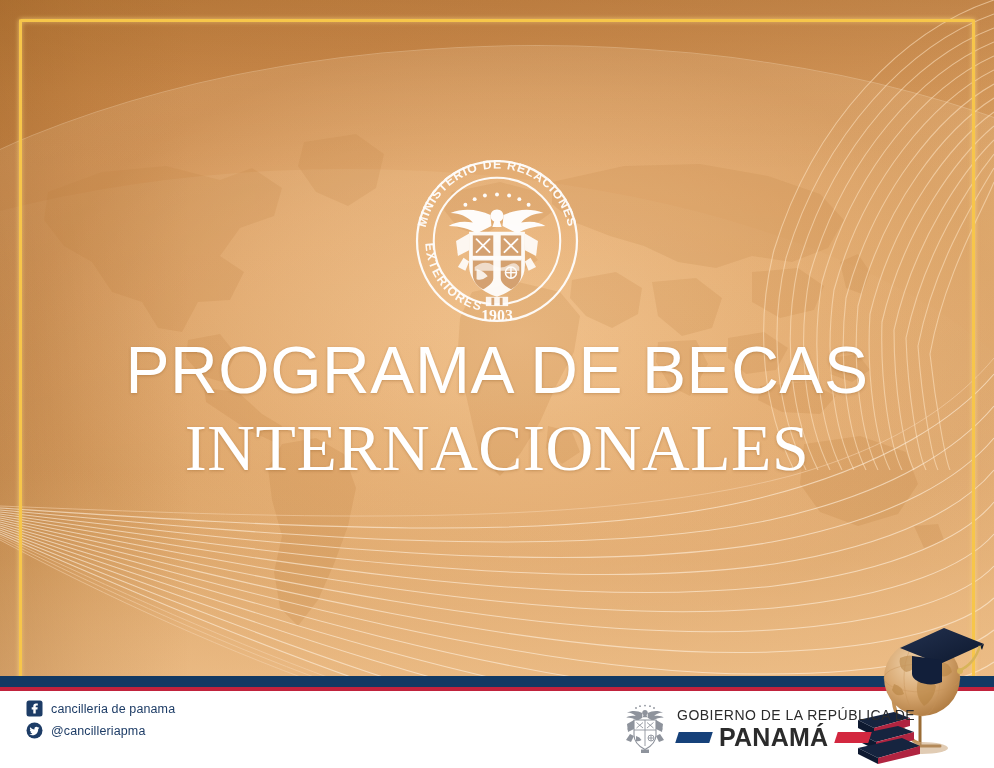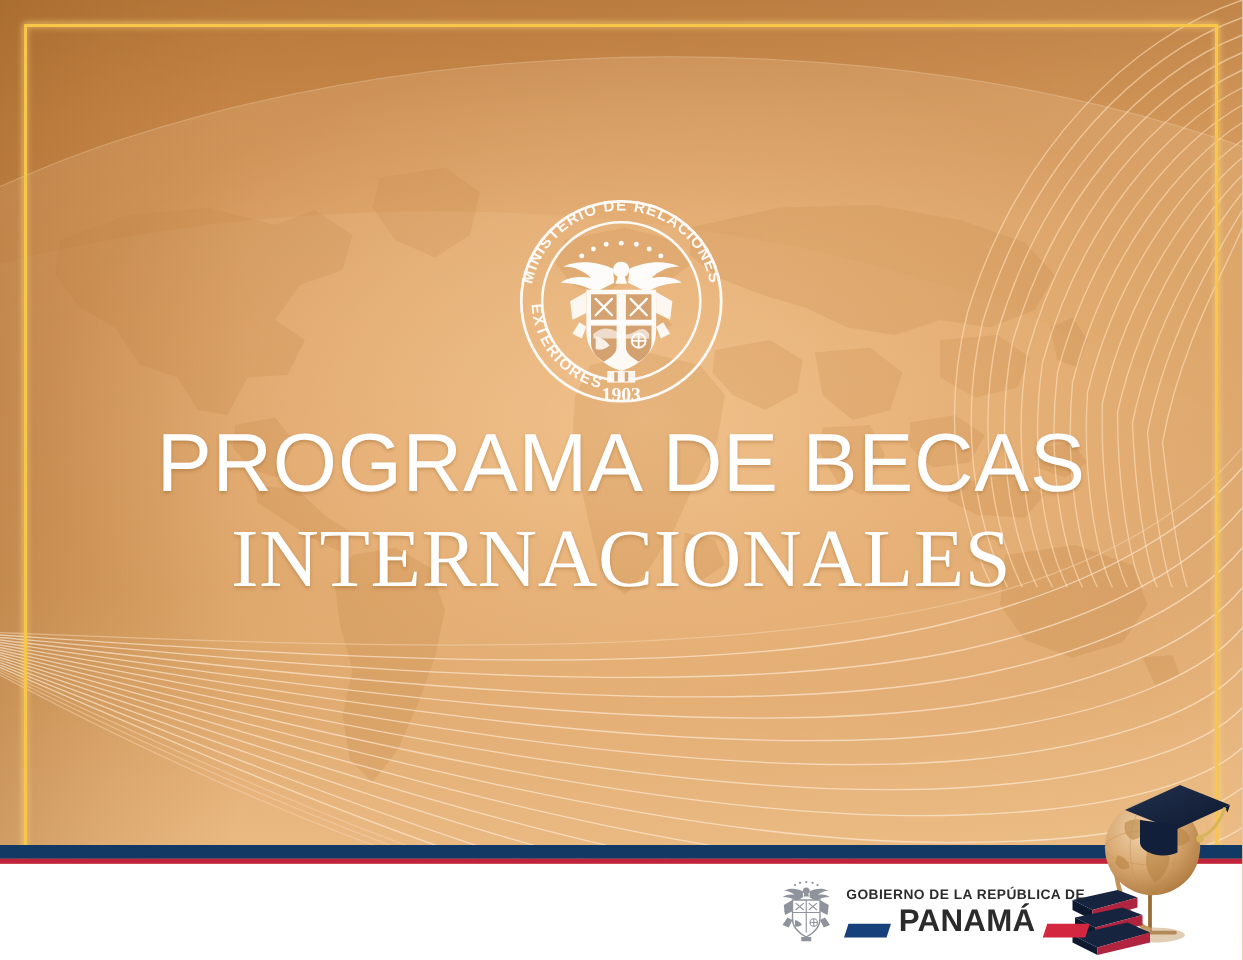--- a/index.html
+++ b/index.html
@@ -558,6 +558,15 @@
 
   <div class="social">
 
+    <div class="social-row">
+      <span class="social-icon">
+        <svg viewBox="0 0 17 17">
+          <rect x="0.5" y="0.5" width="16" height="16" rx="2.5" fill="#1d3c66"></rect>
+          <path d="M10.4 5.6 h1.4 V3.4 h-1.9 c-1.6 0 -2.6 1 -2.6 2.6 v1.3 H5.7 v2.2 h1.6 v4.1 h2.4 v-4.1 h1.7 l0.3 -2.2 h-2 V6.4 c0 -0.5 0.2 -0.8 0.7 -0.8 z" fill="#ffffff"></path>
+        </svg>
+      </span>
+      <span class="social-label">cancilleria de panama</span>
+    </div>
 
 
 

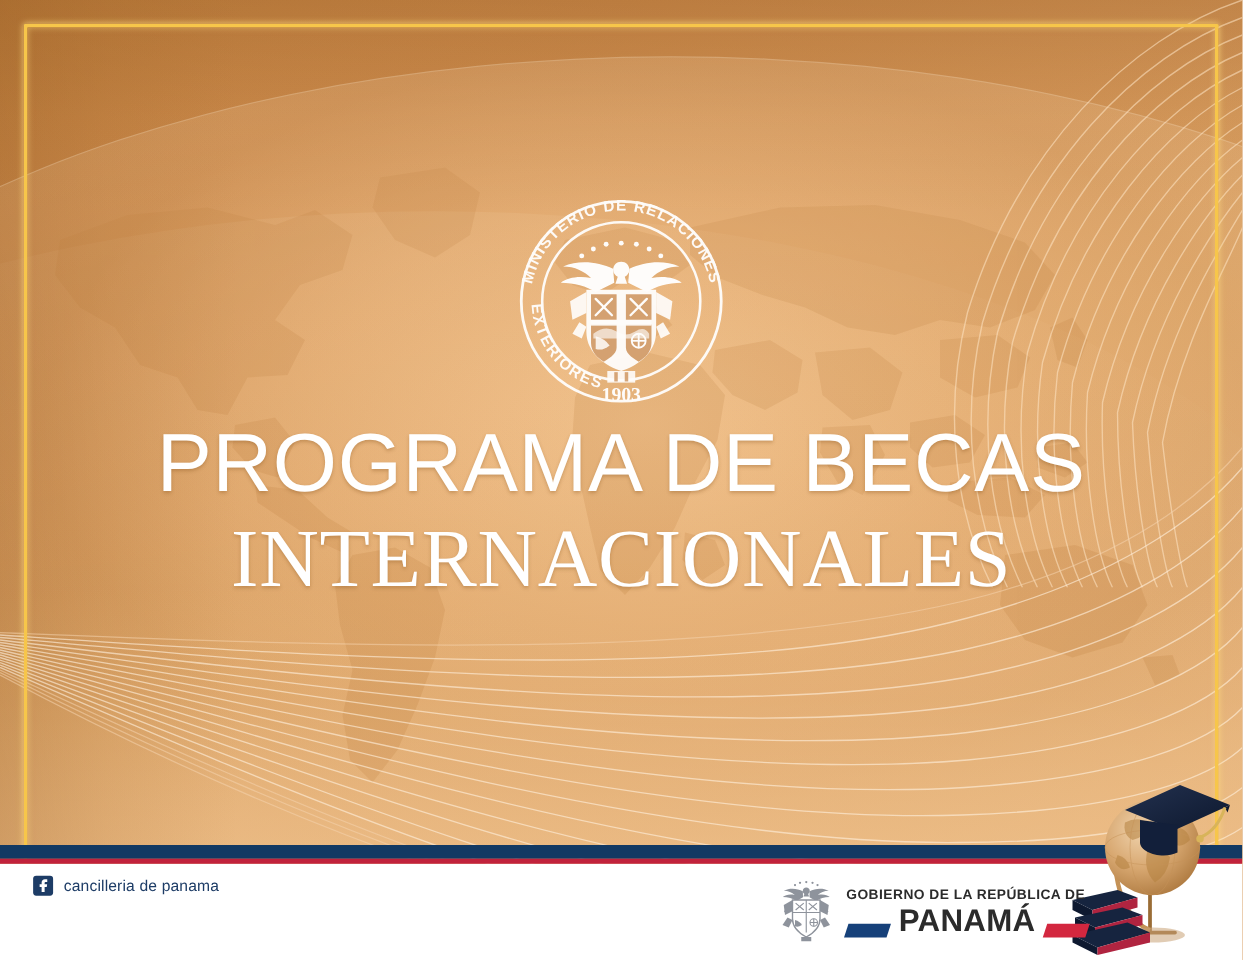--- a/index.html
+++ b/index.html
@@ -256,8 +256,8 @@
   .gov-text { display: block; }
   .gov-line1 {
     font-family: "Liberation Sans", sans-serif;
-    font-size: 11px;
-    font-weight: bold;
+    font-size: 14px;
+    font-weight: normal;
     color: #2b2b2b;
     letter-spacing: 0.035em;
     line-height: 1.15;

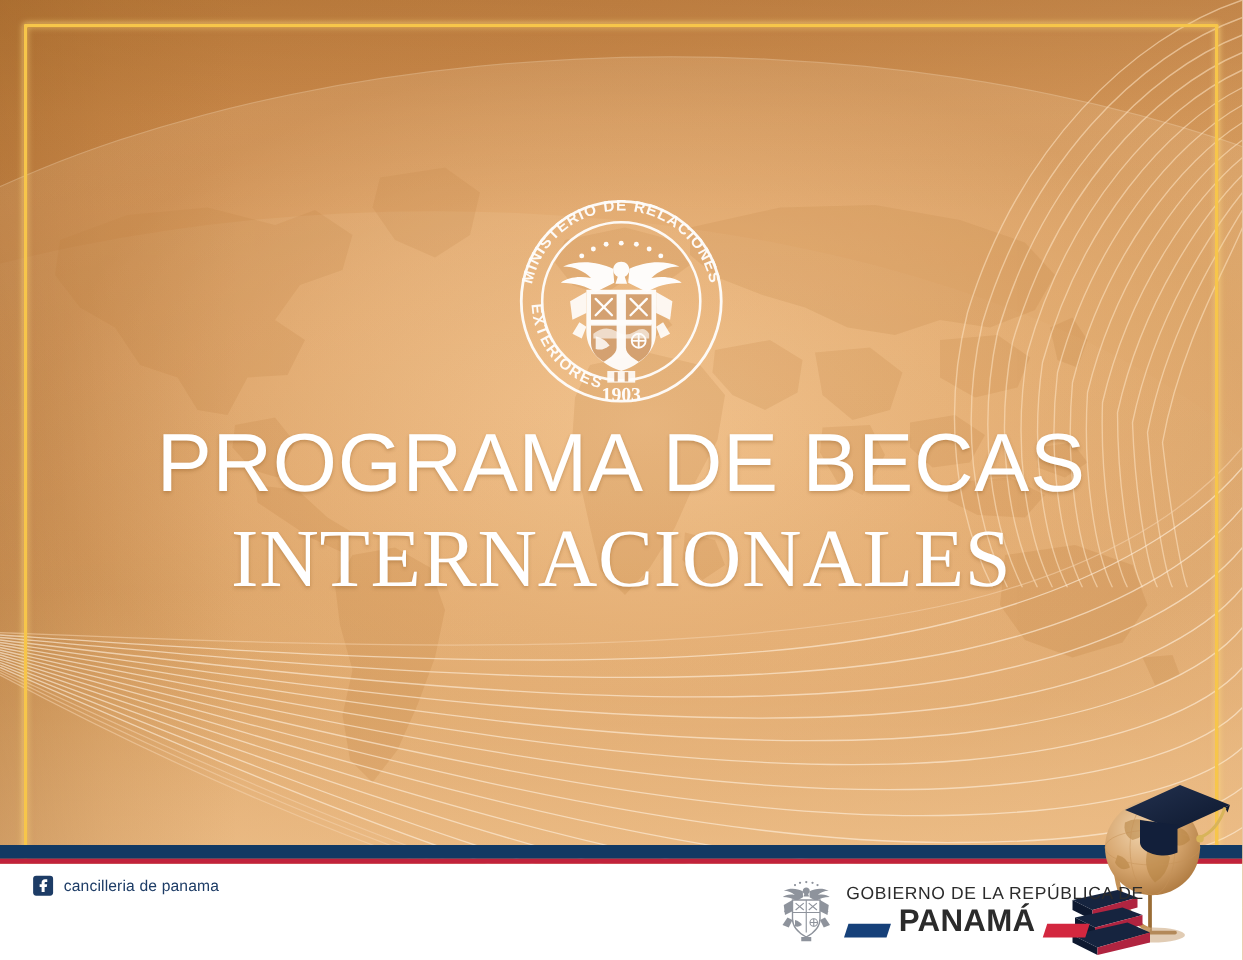--- a/index.html
+++ b/index.html
@@ -568,6 +568,22 @@
       <span class="social-label">cancilleria de panama</span>
     </div>
 
+    <div class="social-row">
+      <span class="social-icon">
+        <svg viewBox="0 0 17 17">
+          <circle cx="8.5" cy="8.5" r="8" fill="#1d3c66"></circle>
+          <path d="M13.6 5.7 c-0.4 0.2 -0.8 0.3 -1.2 0.4 c0.4 -0.3 0.7 -0.7 0.9 -1.1
+                   c-0.4 0.2 -0.9 0.4 -1.3 0.5 c-0.4 -0.4 -0.9 -0.7 -1.5 -0.7
+                   c-1.2 0 -2.1 0.9 -2.1 2.1 c0 0.2 0 0.3 0.1 0.5 C6.7 7.3 5.2 6.5 4.2 5.3
+                   C4 5.6 3.9 6 3.9 6.4 c0 0.7 0.4 1.3 0.9 1.7 C4.5 8.1 4.2 8 3.9 7.9 v0
+                   c0 1 0.7 1.8 1.6 2 c-0.2 0 -0.4 0.1 -0.6 0.1 c-0.1 0 -0.3 0 -0.4 0
+                   c0.3 0.8 1 1.4 1.9 1.4 c-0.7 0.6 -1.6 0.9 -2.6 0.9 c-0.2 0 -0.3 0 -0.5 0
+                   c0.9 0.6 2 0.9 3.1 0.9 c3.8 0 5.8 -3.1 5.8 -5.8 v-0.3
+                   c0.4 -0.3 0.7 -0.7 1 -1.1 z" fill="#ffffff"></path>
+        </svg>
+      </span>
+      <span class="social-label">@cancilleriapma</span>
+    </div>
 
 
   </div>

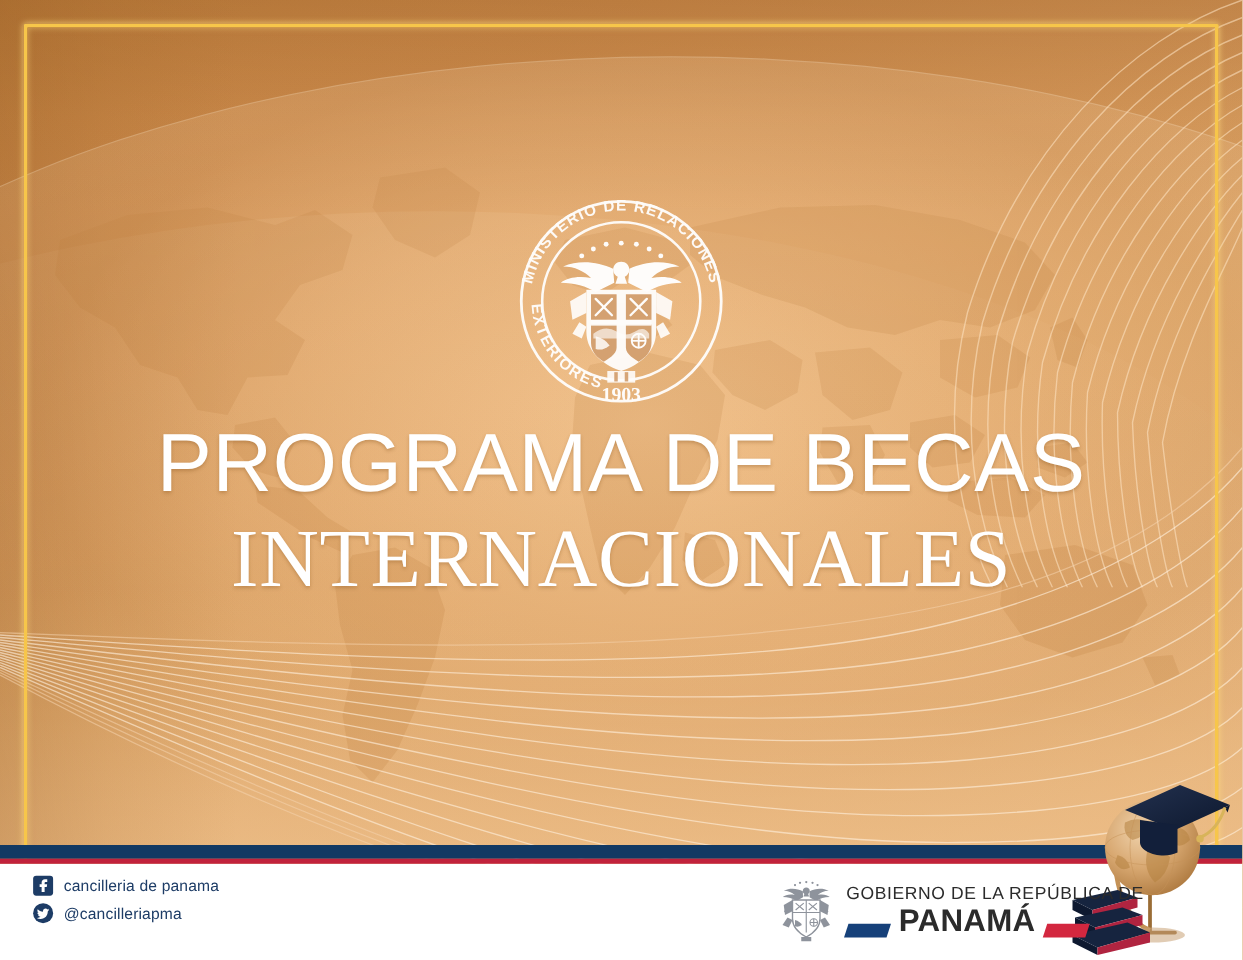--- a/index.html
+++ b/index.html
@@ -265,7 +265,7 @@
   }
   .gov-line2 {
     display: flex;
-    align-items: flex-end;
+    align-items: center;
     margin-top: 1px;
   }
   .gov-bar {

